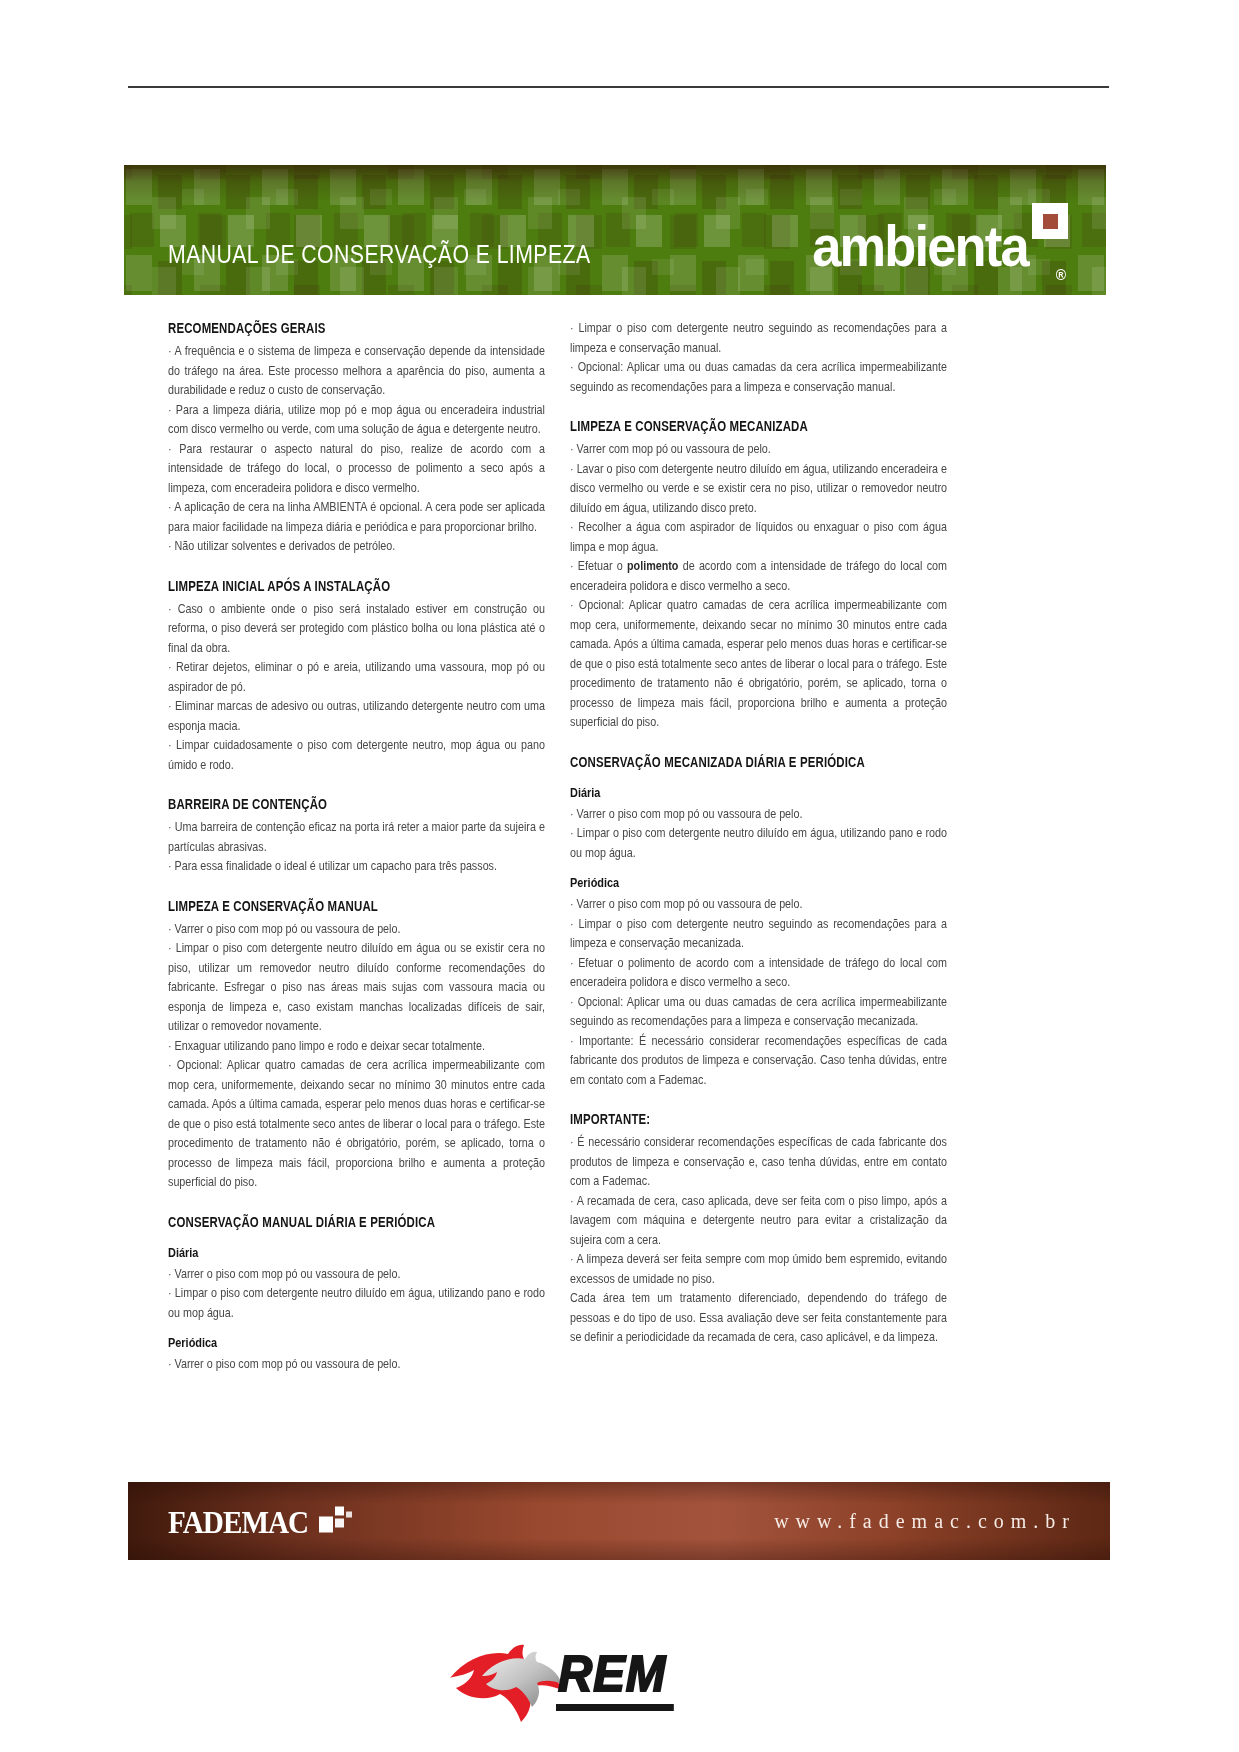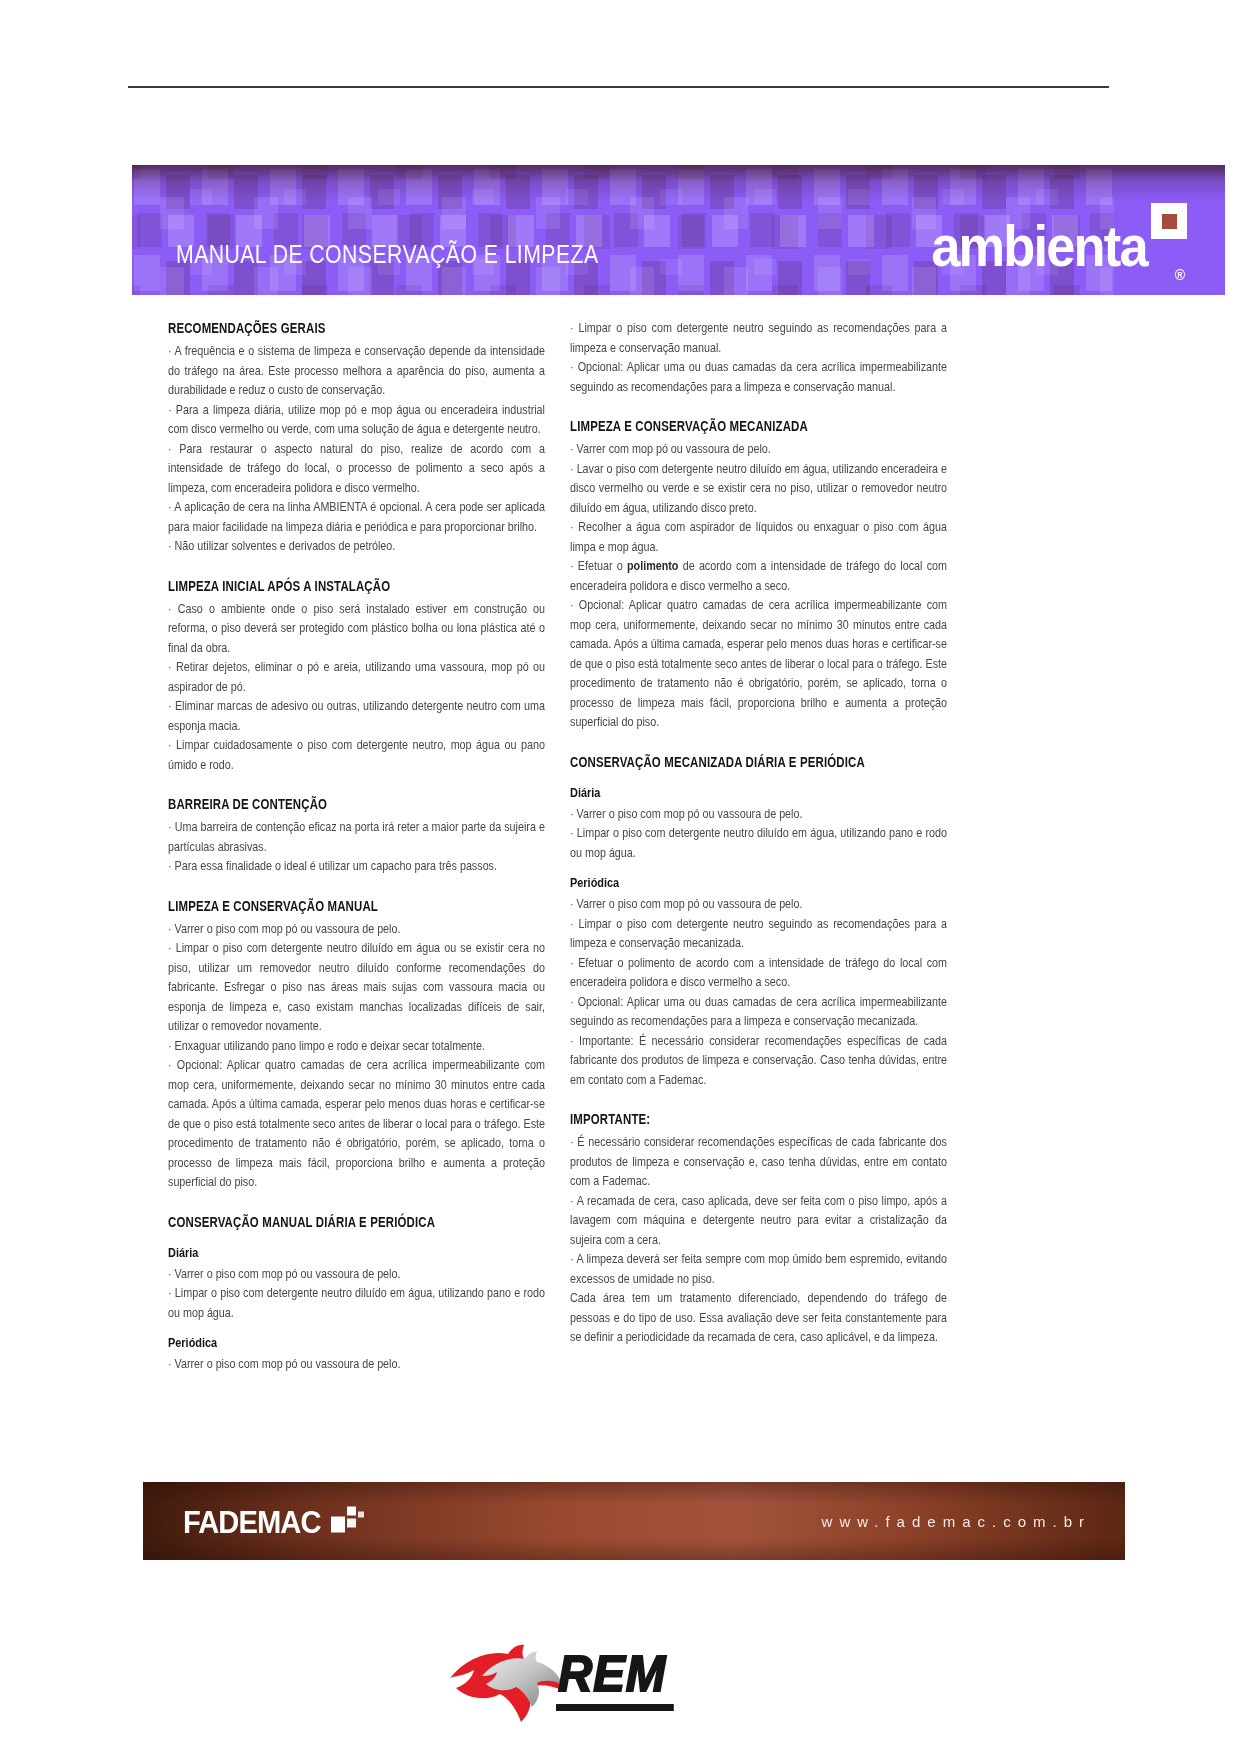--- a/index.html
+++ b/index.html
@@ -9,7 +9,7 @@
   .top-rule{position:absolute;left:128px;top:86px;width:981px;height:2px;background:#3a3a3a;}
 
   
-  .banner{position:absolute;left:132px;top:165px;width:1093px;height:130px;background:#8b5cf6;overflow:hidden;}
+  .banner{position:absolute;left:124px;top:165px;width:982px;height:130px;background:#4d7c0f;overflow:hidden;}
   .banner svg.mosaic{position:absolute;left:0;top:0;}
   .banner-shade{position:absolute;left:0;top:0;width:100%;height:100%;
     background:linear-gradient(180deg,rgba(50,13,5,.62) 0%,rgba(50,13,5,.18) 13%,rgba(50,13,5,0) 28%);}

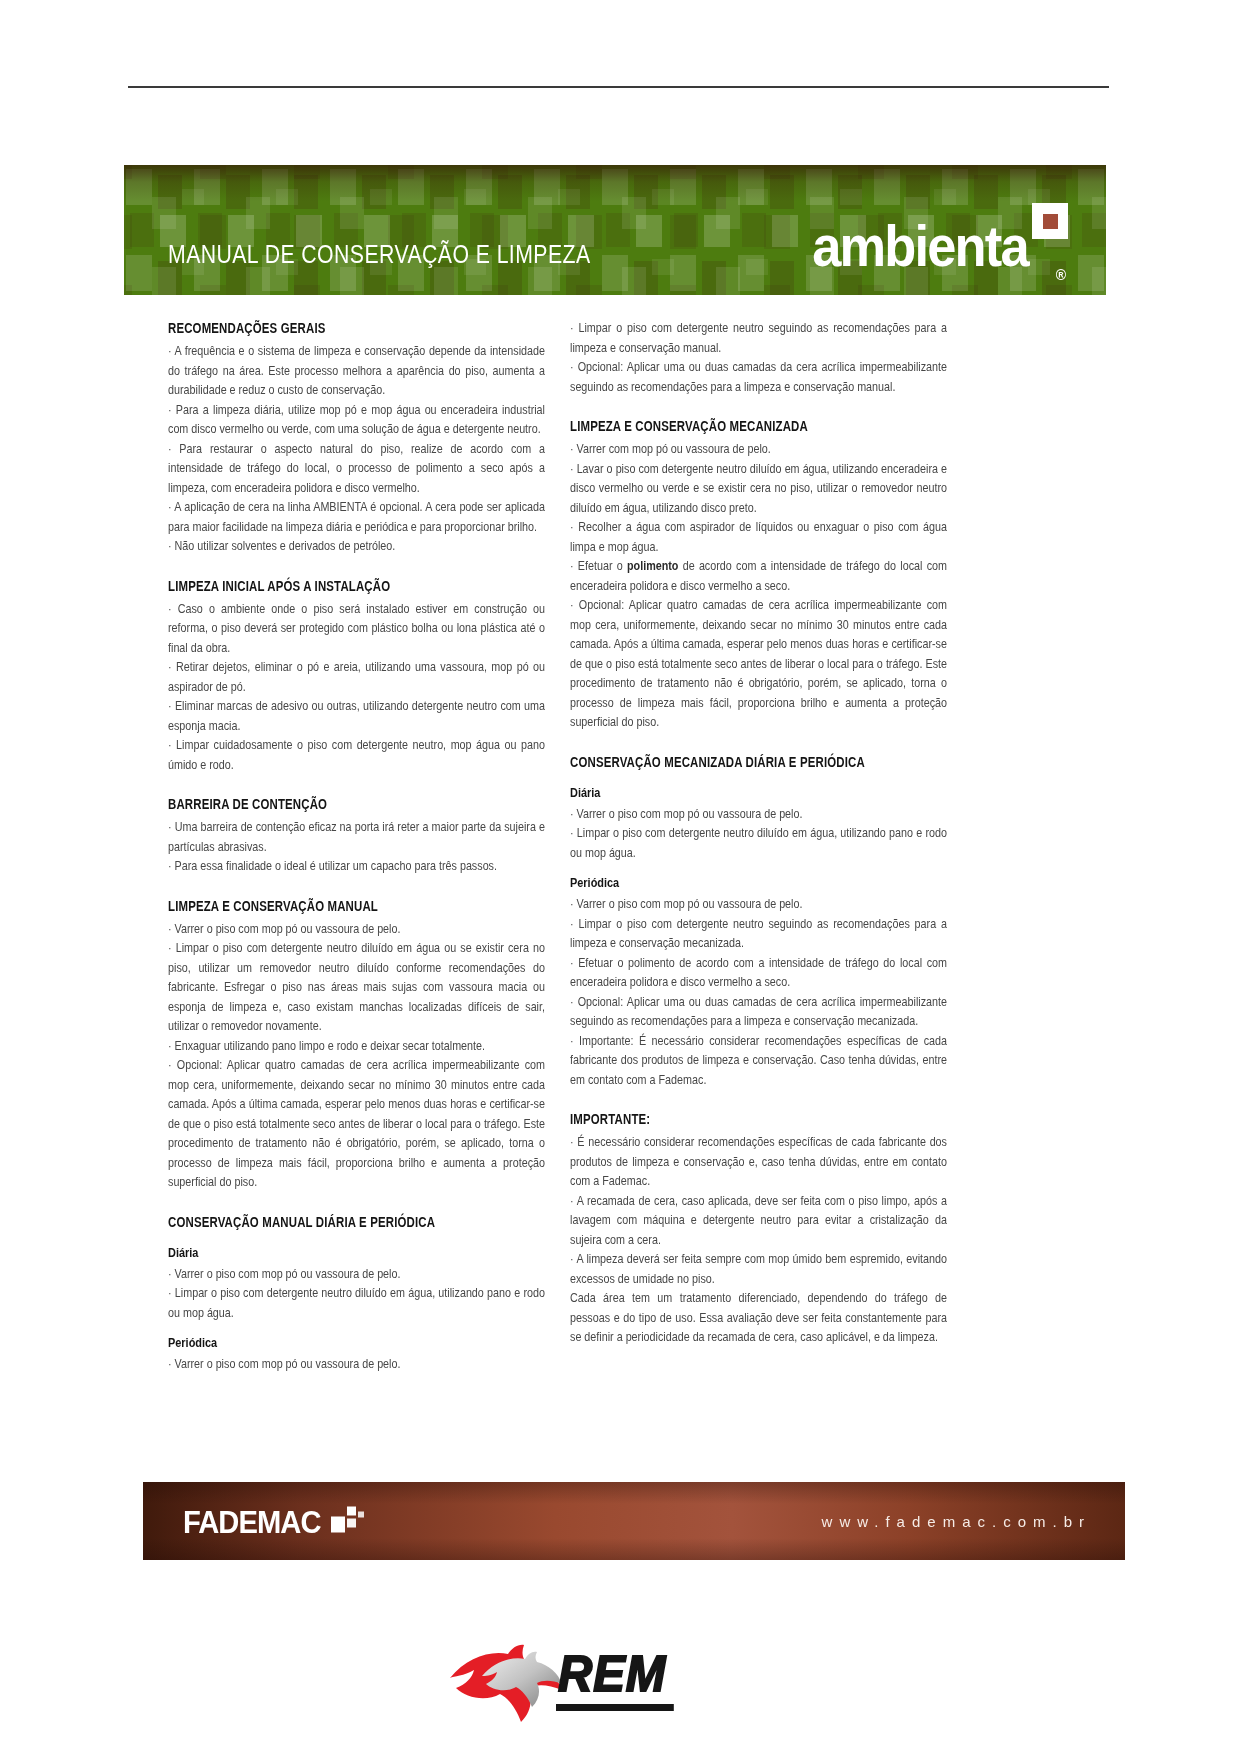--- a/index.html
+++ b/index.html
@@ -35,8 +35,8 @@
   .item b{color:#2b2b2b;}
 
   
-  .footer{position:absolute;left:143px;top:1482px;width:982px;height:78px;
-    background:linear-gradient(90deg,#401a0c 0%,#6b2f1d 16%,#99492f 42%,#a3533c 60%,#8c4128 78%,#5c2714 100%);}
+  .footer{position:absolute;left:128px;top:1482px;width:982px;height:78px;
+    background:linear-gradient(90deg,#401a0c 0%,#6b2f1d 16%,#99492f 42%,#a3533c 60%,#8c4128 78%,#5c2714 100%);font-family:Liberation Serif, serif;}
   .footer::after{content:"";position:absolute;inset:0;
     background:linear-gradient(180deg,rgba(30,8,4,.30) 0%,rgba(30,8,4,0) 28%,rgba(30,8,4,0) 72%,rgba(30,8,4,.30) 100%);}
   .fademac-logo{position:absolute;left:40px;top:50%;transform:translateY(-50%);display:flex;align-items:flex-end;z-index:2;}

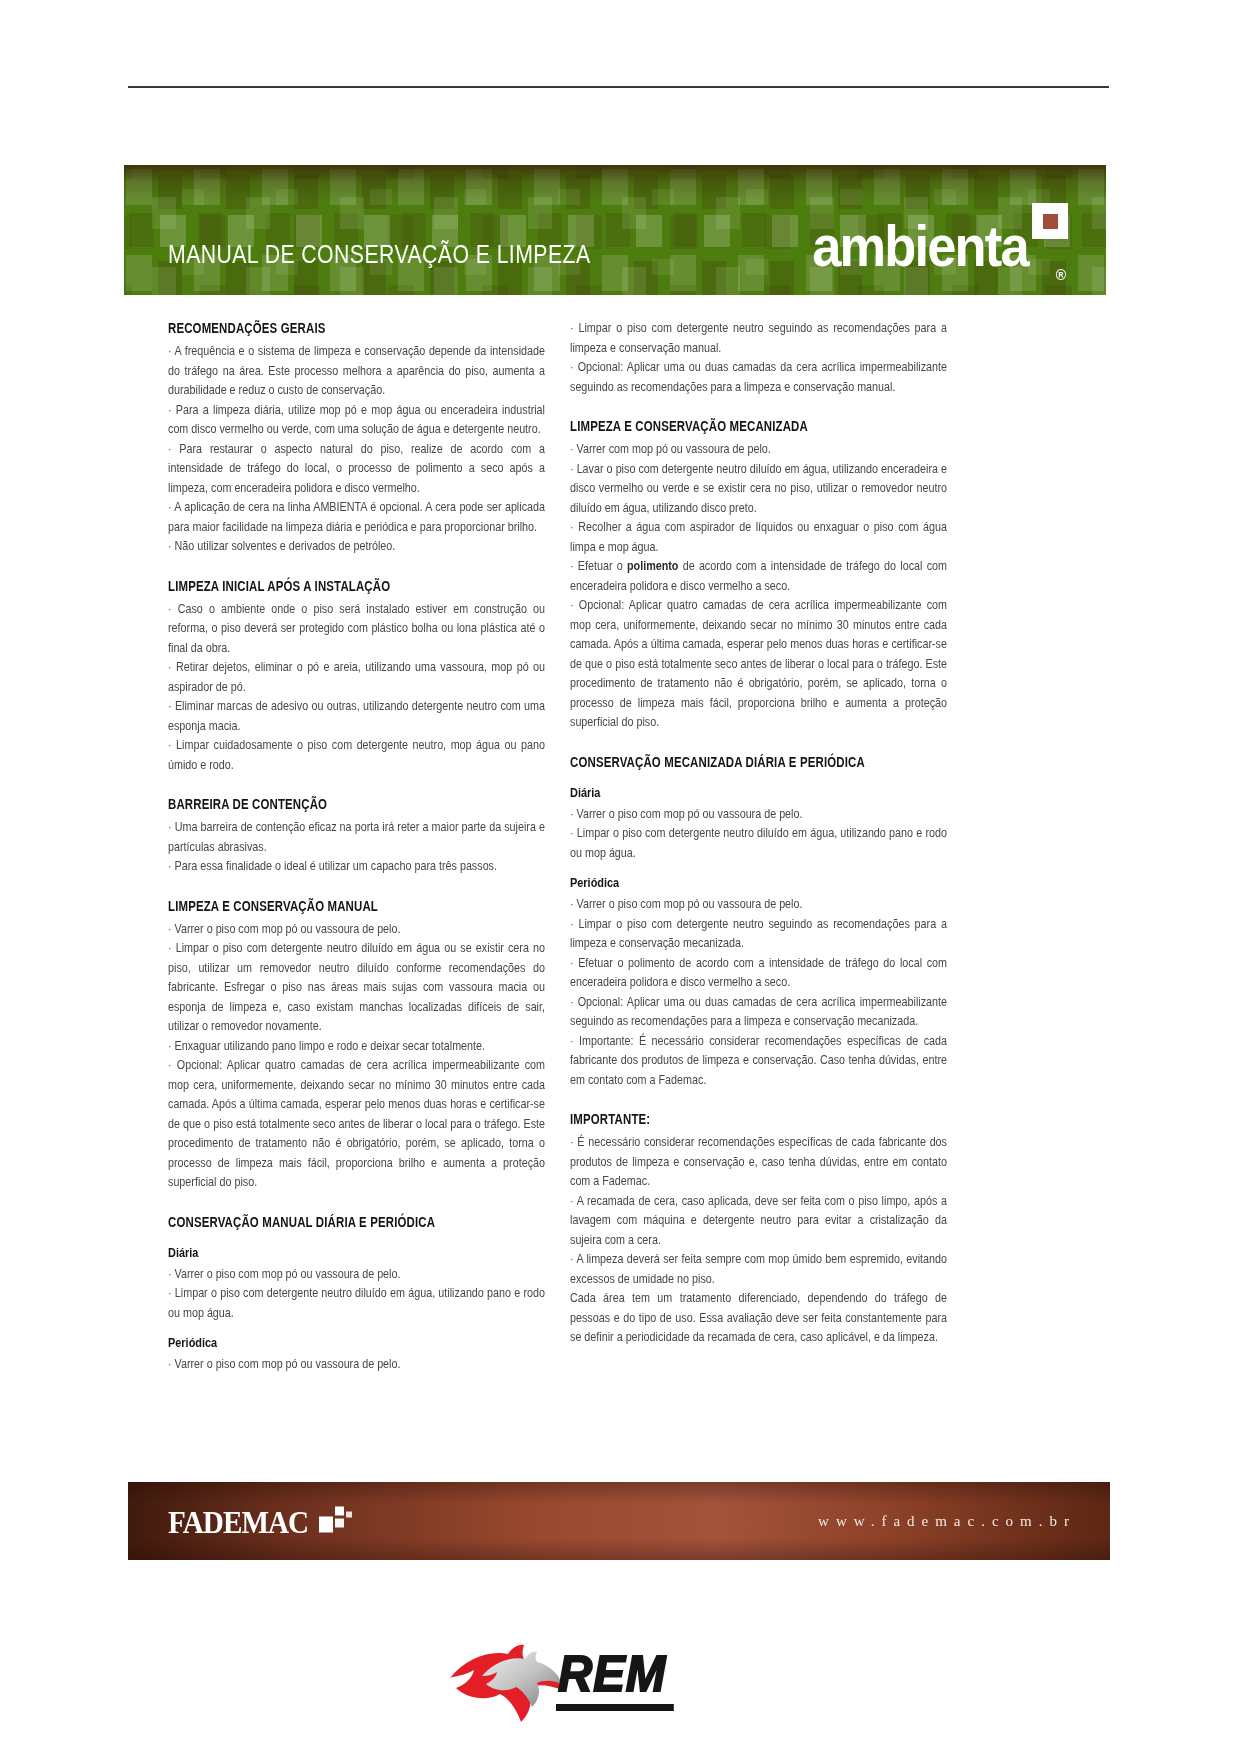--- a/index.html
+++ b/index.html
@@ -44,7 +44,7 @@
     display:inline-block;transform:scaleX(.94);transform-origin:0 100%;}
   .fademac-squares{margin-left:2px;margin-bottom:1px;}
   .footer-url{position:absolute;right:34px;top:50%;transform:translateY(-50%);color:#f6ece7;
-    font-size:15px;letter-spacing:7px;z-index:2;white-space:nowrap;}
+    font-size:20px;letter-spacing:7px;z-index:2;white-space:nowrap;}
 
   
   .rem{position:absolute;left:448px;top:1622px;display:flex;align-items:flex-start;margin-top:22px;}

